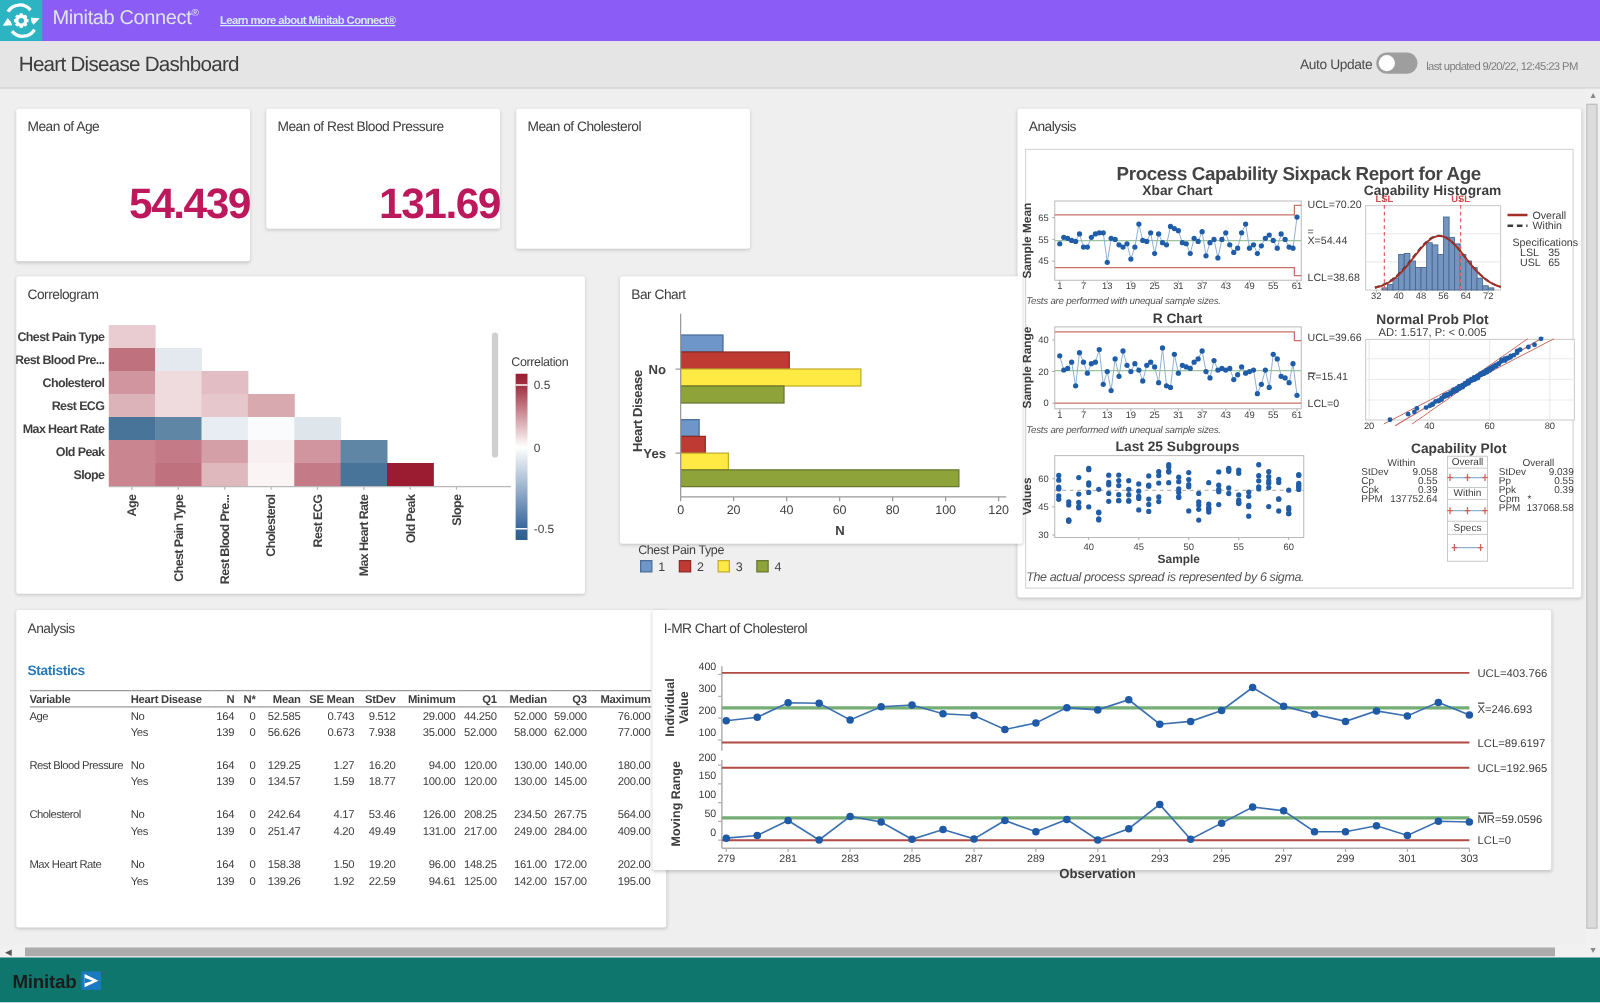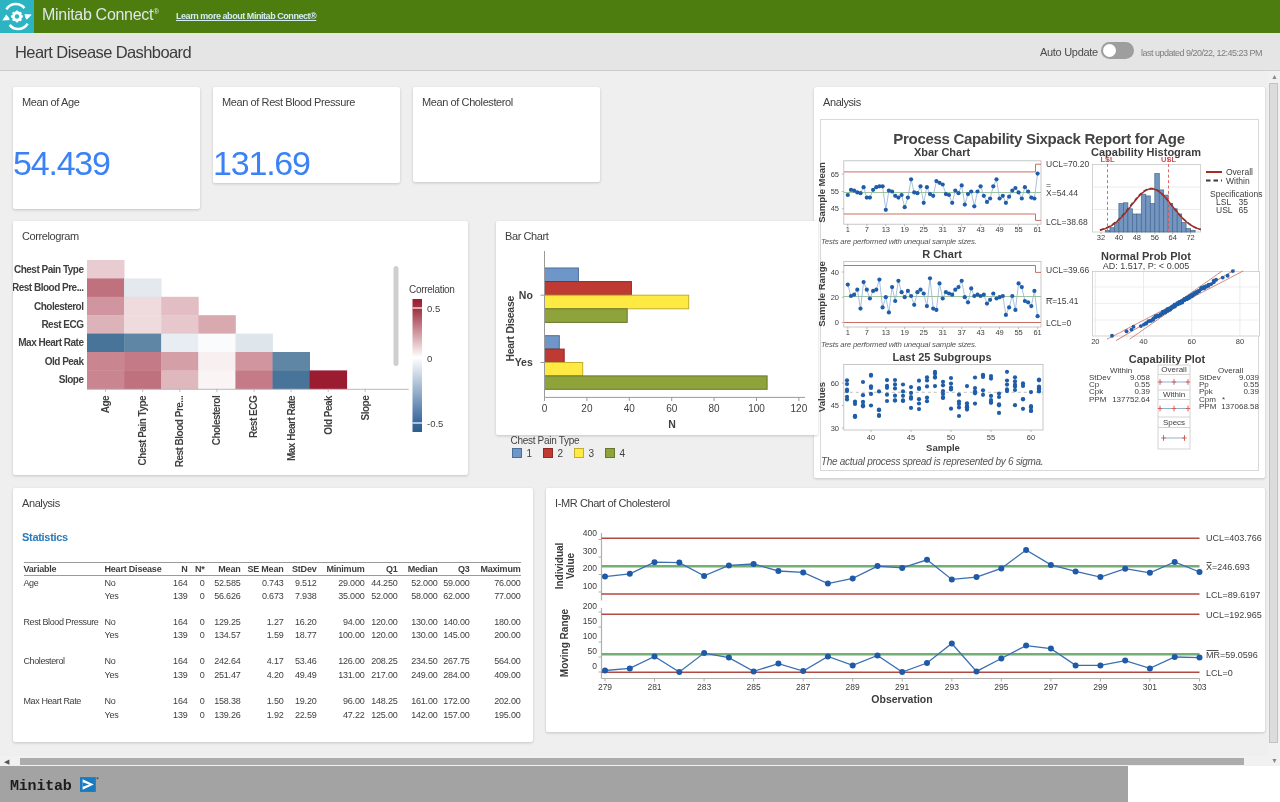--- a/index.html
+++ b/index.html
@@ -2,7 +2,7 @@
 <html><head><meta charset="utf-8"><style>
 * { margin:0; padding:0; box-sizing:border-box; }
 body { width:1280px; height:802px; font-family:"Liberation Sans", sans-serif; background:#fff; overflow:hidden; position:relative; }
-.topbar { position:absolute; left:0; top:0; width:1280px; height:33px; background:#4d7c0f; }
+.topbar { position:absolute; left:0; top:0; width:1280px; height:33px; background:#8b5cf6; }
 .brand { position:absolute; left:42px; top:6px; font-size:16px; color:#dfe6ea; font-weight:400; letter-spacing:-0.3px; white-space:nowrap; }
 .brand sup { font-size:8px; }
 .learn { position:absolute; left:176px; top:11px; font-size:9px; letter-spacing:-0.45px; color:#d5ecf5; font-weight:bold; text-decoration:underline; white-space:nowrap; }

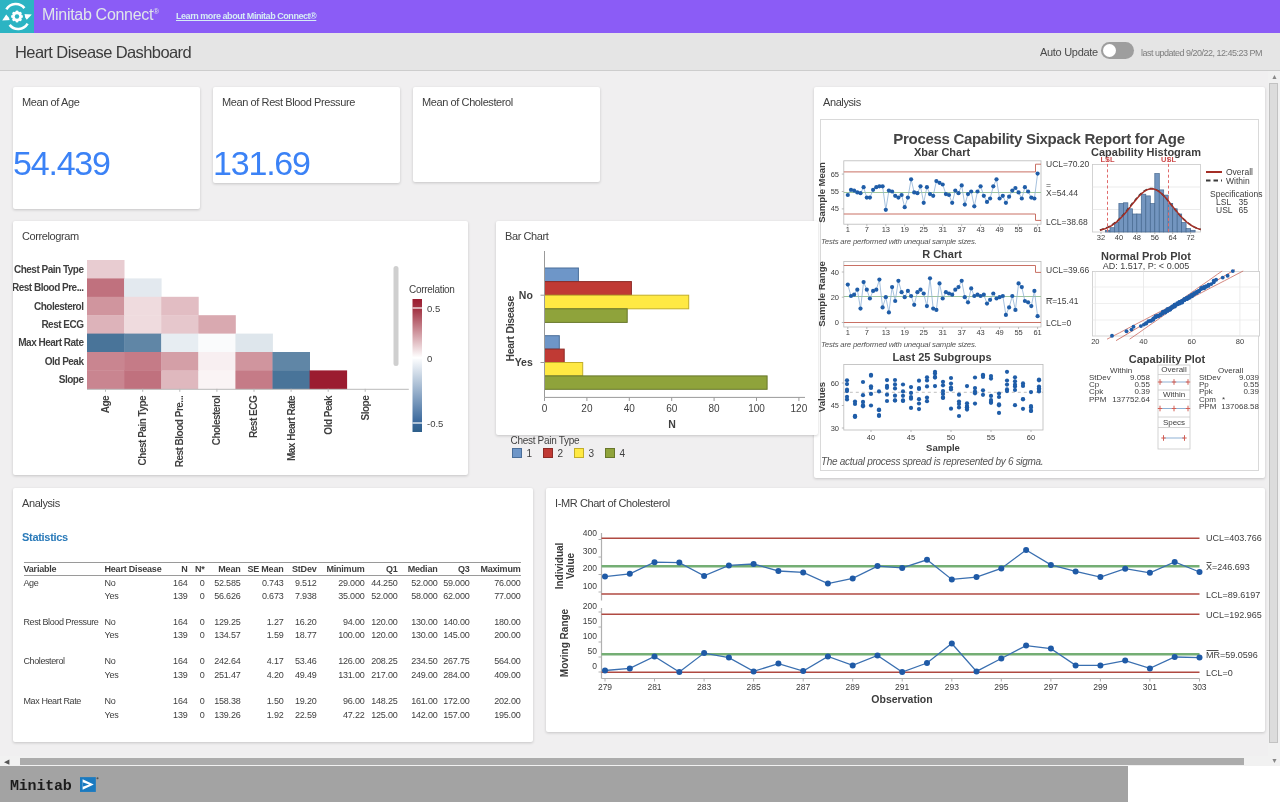--- a/index.html
+++ b/index.html
@@ -72,7 +72,7 @@
       <div class="ct">Mean of Rest Blood Pressure</div>
       <div class="bignum">131.69</div>
     </div>
-  <div class="card" style="left:413px;top:16px;width:187px;height:95px">
+  <div class="card" style="left:413px;top:16px;width:187px;height:112px">
       <div class="ct">Mean of Cholesterol</div>
     </div>
   <div class="card" style="left:814px;top:16px;width:451px;height:391px">

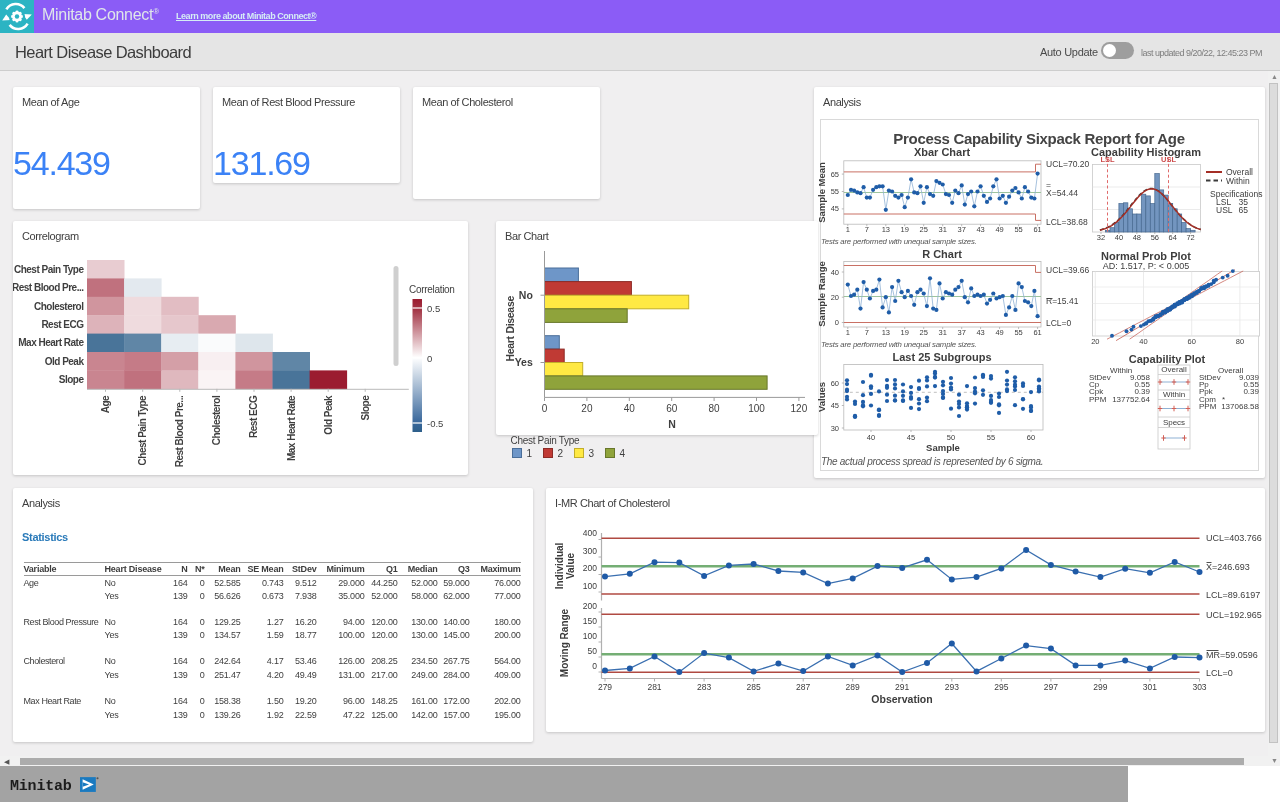--- a/index.html
+++ b/index.html
@@ -15,7 +15,7 @@
 .content { position:absolute; left:0; top:71px; width:1280px; height:695px; background:#f0eff0; }
 .card { position:absolute; background:#fff; border-radius:2px; box-shadow:0 1px 3px rgba(0,0,0,0.18); }
 .ct { position:absolute; left:9px; top:9px; font-size:11px; letter-spacing:-0.4px; font-weight:normal; color:#3e3e3e; white-space:nowrap; }
-.bignum { position:absolute; left:0; right:0; top:57px; text-align:left; font-size:34px; letter-spacing:-1.2px; font-weight:400; color:#3b82f6; }
+.bignum { position:absolute; left:0; right:0; top:57px; text-align:right; font-size:34px; letter-spacing:-1.2px; font-weight:700; color:#be185d; }
 .stitle { position:absolute; left:9px; top:43px; font-size:11px; letter-spacing:-0.3px; font-weight:bold; color:#2a7ab9; }
 table.stats { position:absolute; left:10.5px; top:64px; border-collapse:collapse; table-layout:fixed; font-size:9px; letter-spacing:-0.2px; color:#3d3d3d; white-space:nowrap;margin-top:10px; }
 table.stats th { font-weight:bold; padding:0; height:13px; }

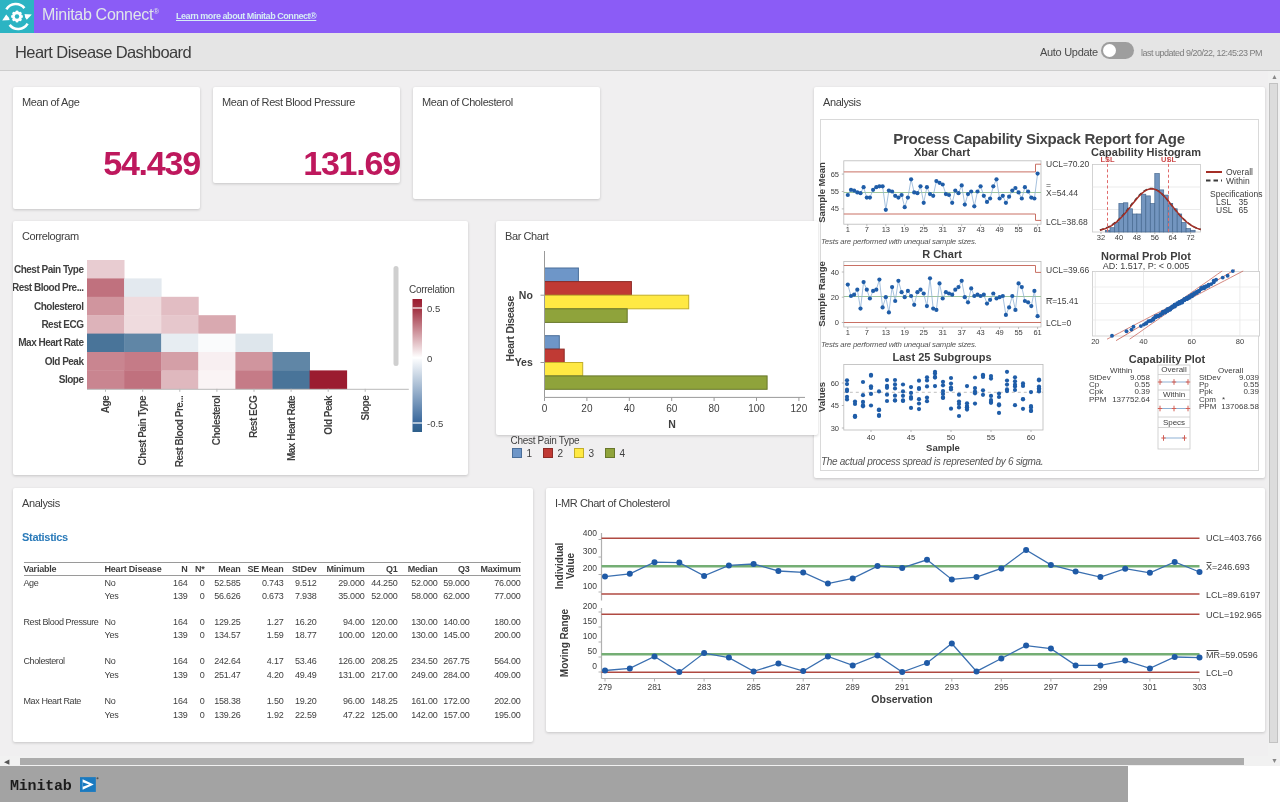--- a/index.html
+++ b/index.html
@@ -943,7 +943,7 @@
         </tbody>
       </table>
     </div>
-  <div class="card" style="left:546px;top:417px;width:719px;height:244px">
+  <div class="card" style="left:522px;top:417px;width:719px;height:208px">
       <div class="ct">I-MR Chart of Cholesterol</div>
       <svg width="719" height="254" viewBox="546 488 719 254" font-family="Liberation Sans, sans-serif" style="position:absolute;left:0;top:0">
         <line x1="601.5" y1="533" x2="601.5" y2="600.5" stroke="#b0b0b0" stroke-width="1.2"></line>

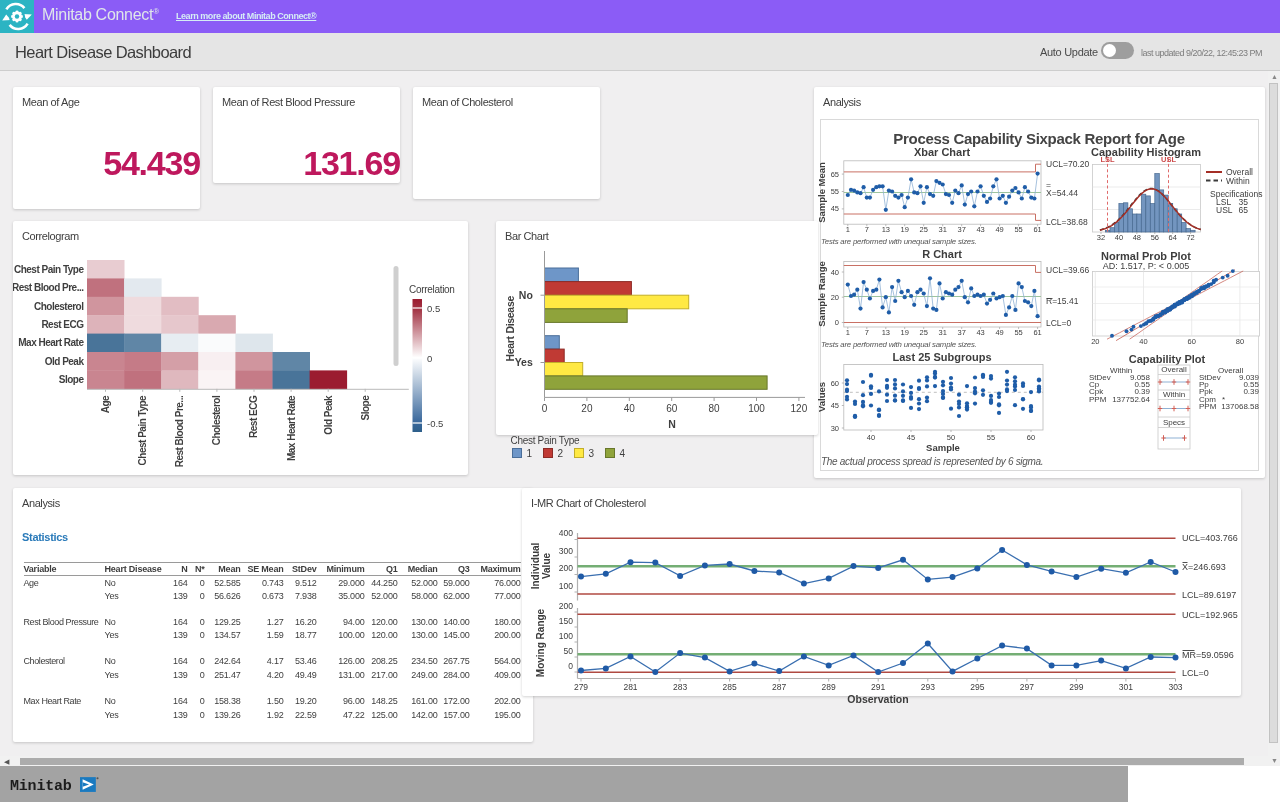--- a/index.html
+++ b/index.html
@@ -17,7 +17,7 @@
 .ct { position:absolute; left:9px; top:9px; font-size:11px; letter-spacing:-0.4px; font-weight:normal; color:#3e3e3e; white-space:nowrap; }
 .bignum { position:absolute; left:0; right:0; top:57px; text-align:right; font-size:34px; letter-spacing:-1.2px; font-weight:700; color:#be185d; }
 .stitle { position:absolute; left:9px; top:43px; font-size:11px; letter-spacing:-0.3px; font-weight:bold; color:#2a7ab9; }
-table.stats { position:absolute; left:10.5px; top:64px; border-collapse:collapse; table-layout:fixed; font-size:9px; letter-spacing:-0.2px; color:#3d3d3d; white-space:nowrap;margin-top:10px; }
+table.stats { position:absolute; left:10.5px; top:64px; border-collapse:collapse; table-layout:fixed; font-size:9px; letter-spacing:-0.2px; color:#3d3d3d; white-space:nowrap; }
 table.stats th { font-weight:bold; padding:0; height:13px; }
 table.stats td { padding:0; height:13.6px; } table.stats td:first-child { letter-spacing:-0.4px; }
 table.stats .l { text-align:left; }

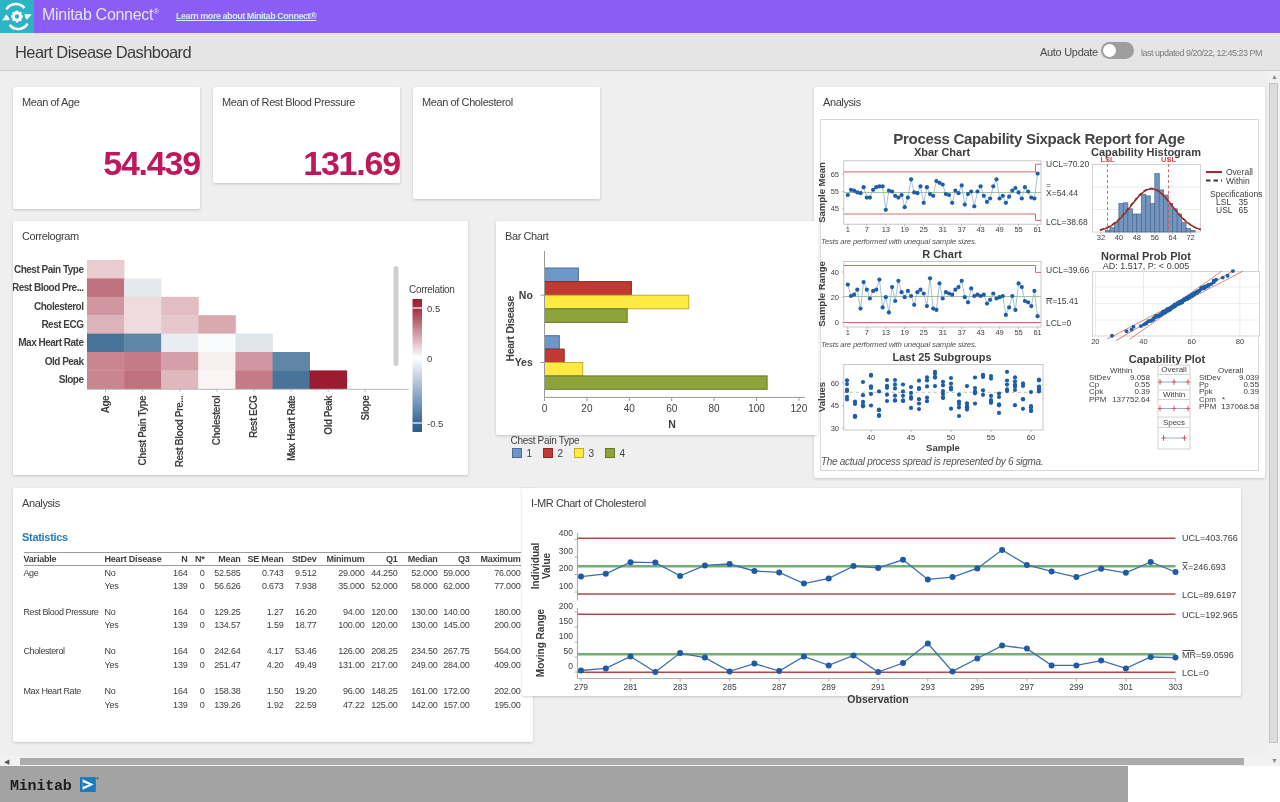--- a/index.html
+++ b/index.html
@@ -934,7 +934,7 @@
             <td class="r">139.26</td>
             <td class="r">1.92</td>
             <td class="r">22.59</td>
-            <td class="r">47.22</td>
+            <td class="r">94.61</td>
             <td class="r">125.00</td>
             <td class="r">142.00</td>
             <td class="r">157.00</td>

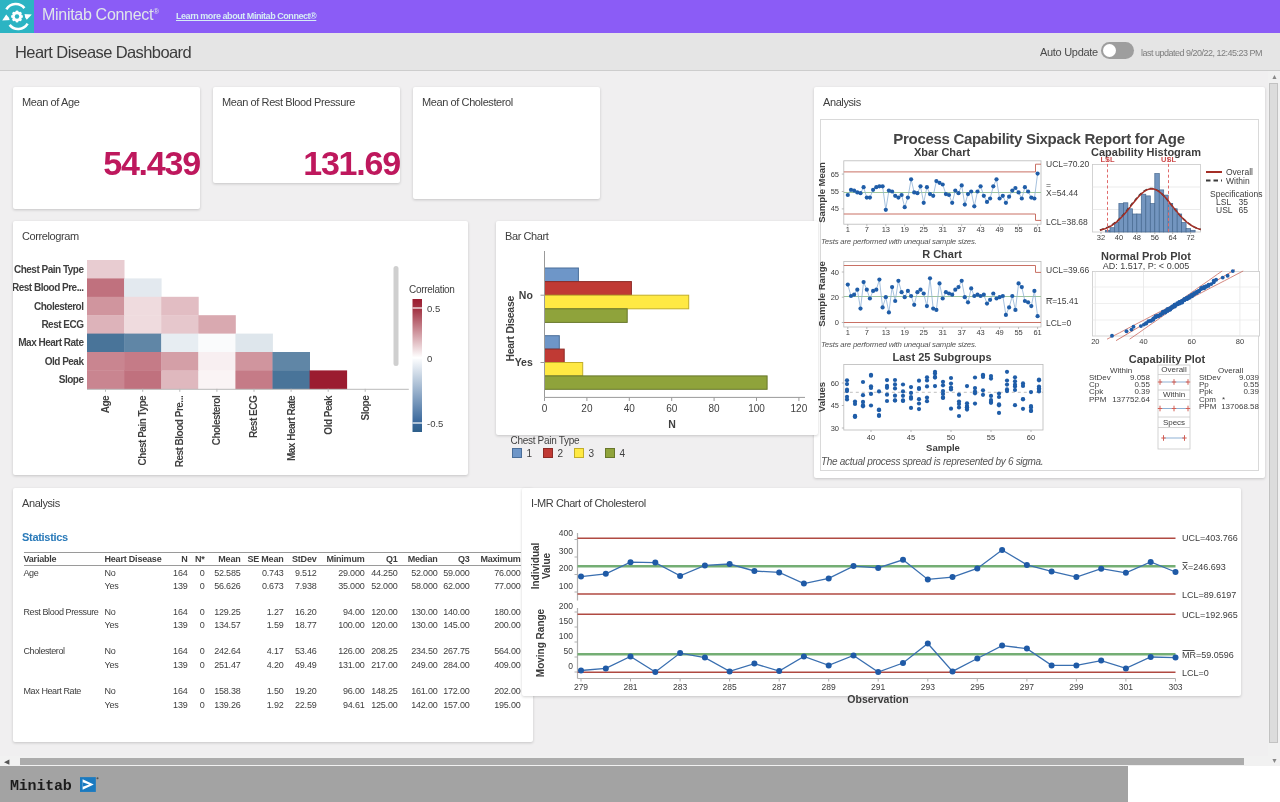--- a/index.html
+++ b/index.html
@@ -28,7 +28,7 @@
 .hthumb { position:absolute; left:20px; top:1.5px; width:1224px; height:7px; background:#acacac; }
 .vscroll { position:absolute; left:1268px; top:71px; width:12px; height:695px; background:#f1f1f1; }
 .vthumb { position:absolute; left:1px; top:12px; width:9px; height:660px; background:#dcdcdc; border:1px solid #c2c2c2; }
-.footer { position:absolute; left:0; top:766px; width:1128px; height:36px; background:#a3a3a3;font-family:Liberation Mono, monospace; }
+.footer { position:absolute; left:0; top:766px; width:1280px; height:36px; background:#0f766e; }
 .mlogo { position:absolute; left:10px; top:10px; font-size:15px; font-weight:bold; color:#1c1c1c; letter-spacing:-0.2px; }
 </style></head><body>
 <div class="topbar">

